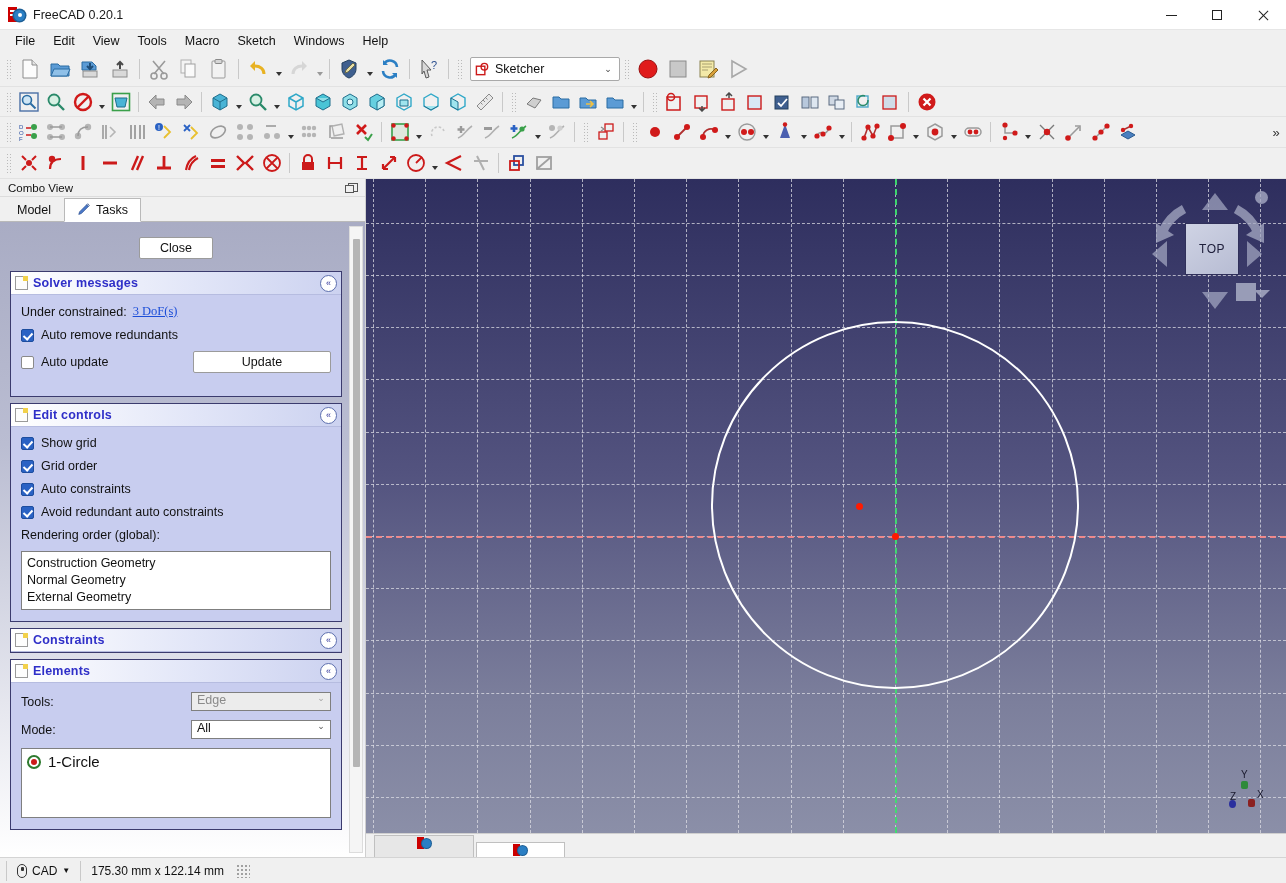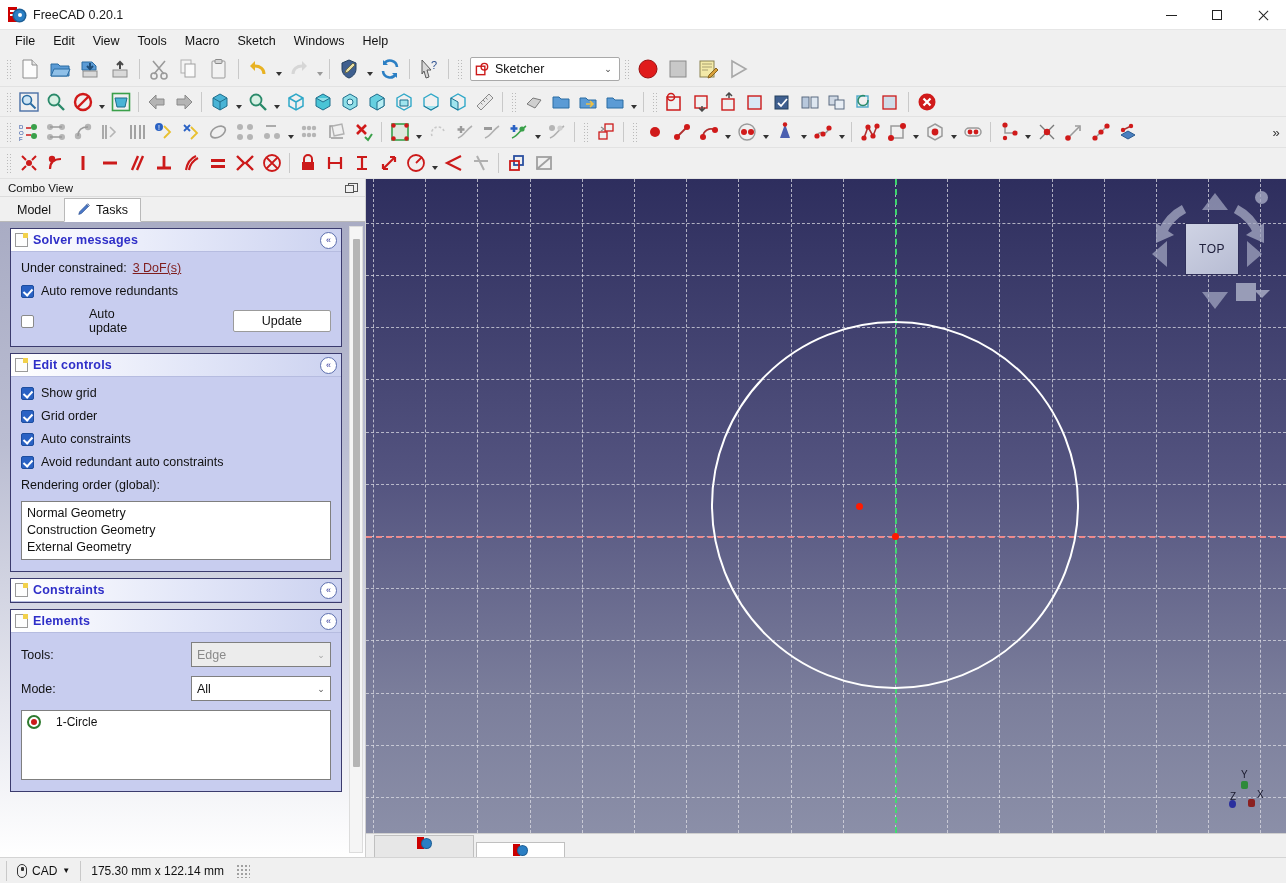--- a/index.html
+++ b/index.html
@@ -1149,6 +1149,9 @@
       <div class="task-scroll">
         <div class="task-inner">
 
+          <div class="close-row">
+            <div class="btn">Close</div>
+          </div>
 
           <div class="group">
             <div class="group-head">

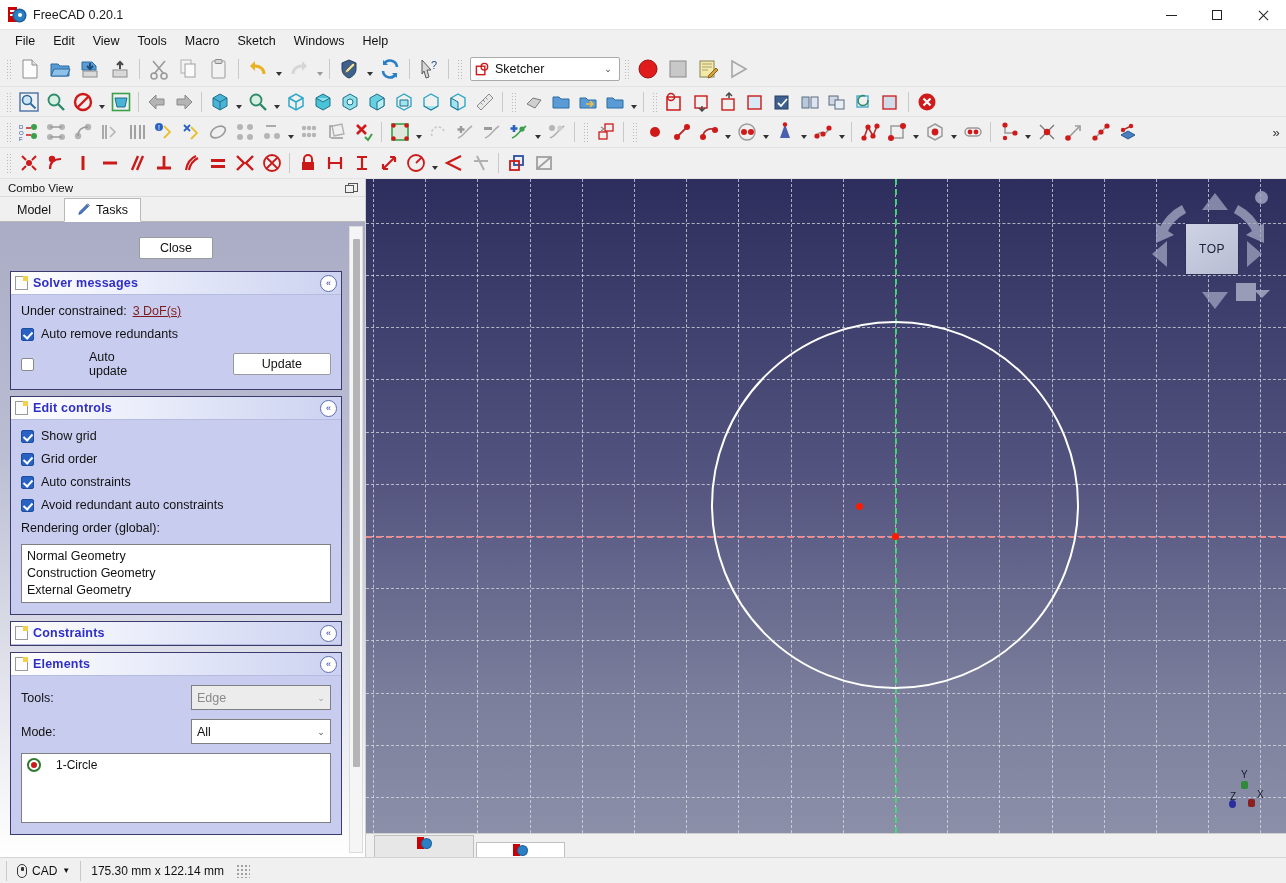--- a/index.html
+++ b/index.html
@@ -204,7 +204,7 @@
   .row { display: flex; align-items: center; margin-bottom: 9px; }
   .row:last-child { margin-bottom: 0; gap: 48px; }
   .lbl { font-size: 12.5px; color: #111; }
-  .link { color: #7f1d1d; text-decoration: underline; font-size: 12.5px; }
+  .link { color: #1d4ed8; text-decoration: underline; font-size: 12.5px; font-family: Liberation Serif, serif; }
 
   .cb {
     width: 13px; height: 13px; border: 1px solid #8a8a8a; background: #fff;

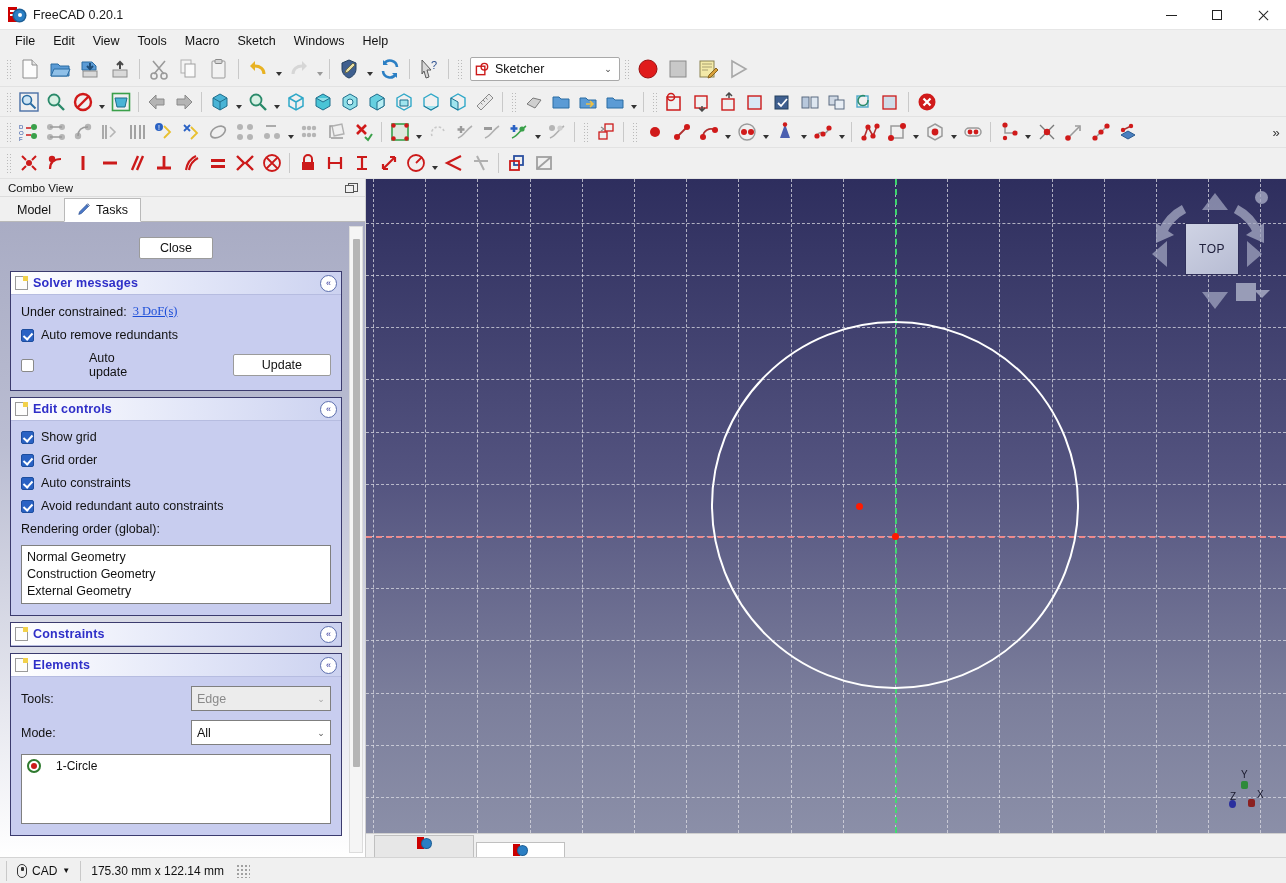--- a/index.html
+++ b/index.html
@@ -202,7 +202,7 @@
   .group-body { padding: 9px 10px 11px 10px; }
 
   .row { display: flex; align-items: center; margin-bottom: 9px; }
-  .row:last-child { margin-bottom: 0; gap: 48px; }
+  .row:last-child { margin-bottom: 12px; }
   .lbl { font-size: 12.5px; color: #111; }
   .link { color: #1d4ed8; text-decoration: underline; font-size: 12.5px; font-family: Liberation Serif, serif; }
 

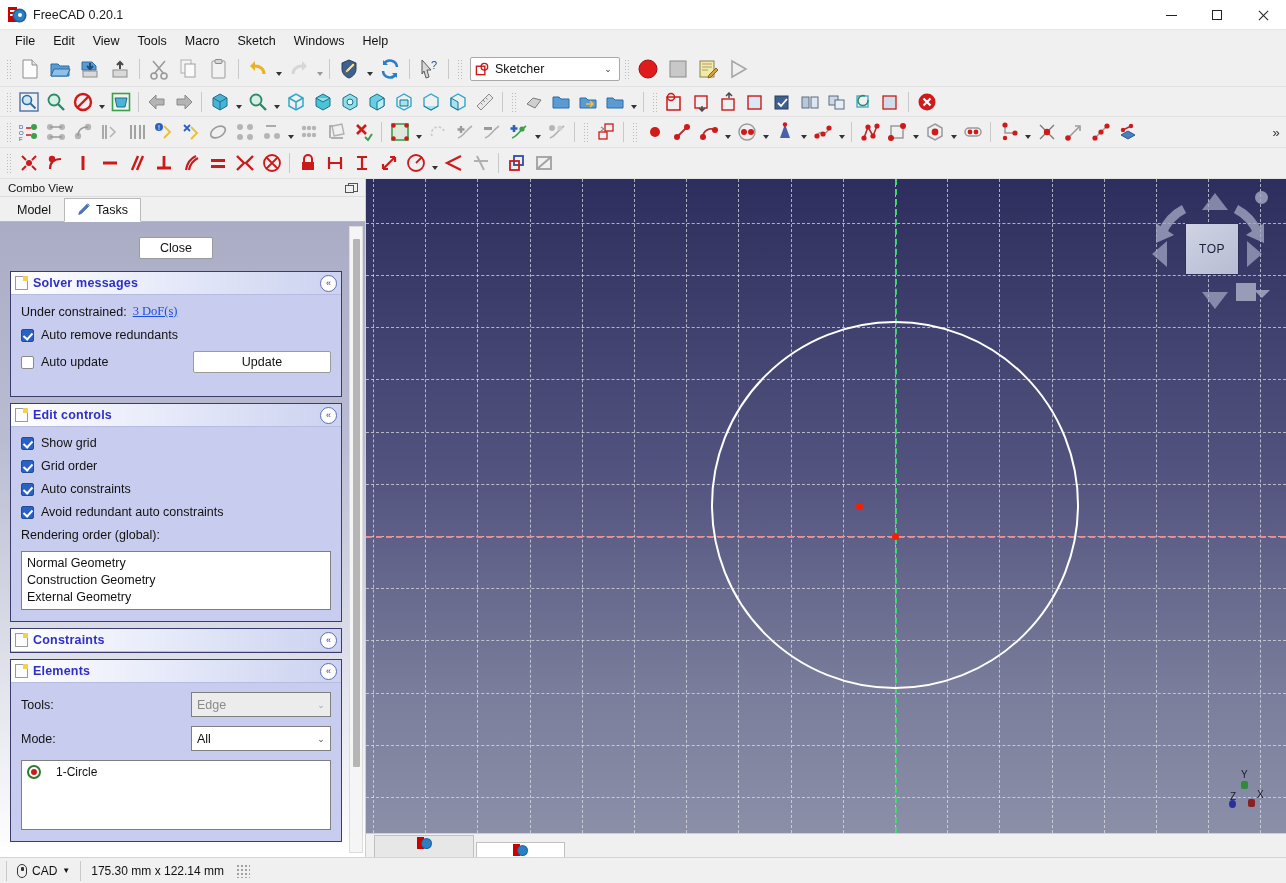--- a/index.html
+++ b/index.html
@@ -1205,8 +1205,8 @@
                 <span class="lbl">Rendering order (global):</span>
               </div>
               <div class="listbox">
+                <div class="li">Construction Geometry</div>
                 <div class="li">Normal Geometry</div>
-                <div class="li">Construction Geometry</div>
                 <div class="li">External Geometry</div>
               </div>
             </div>

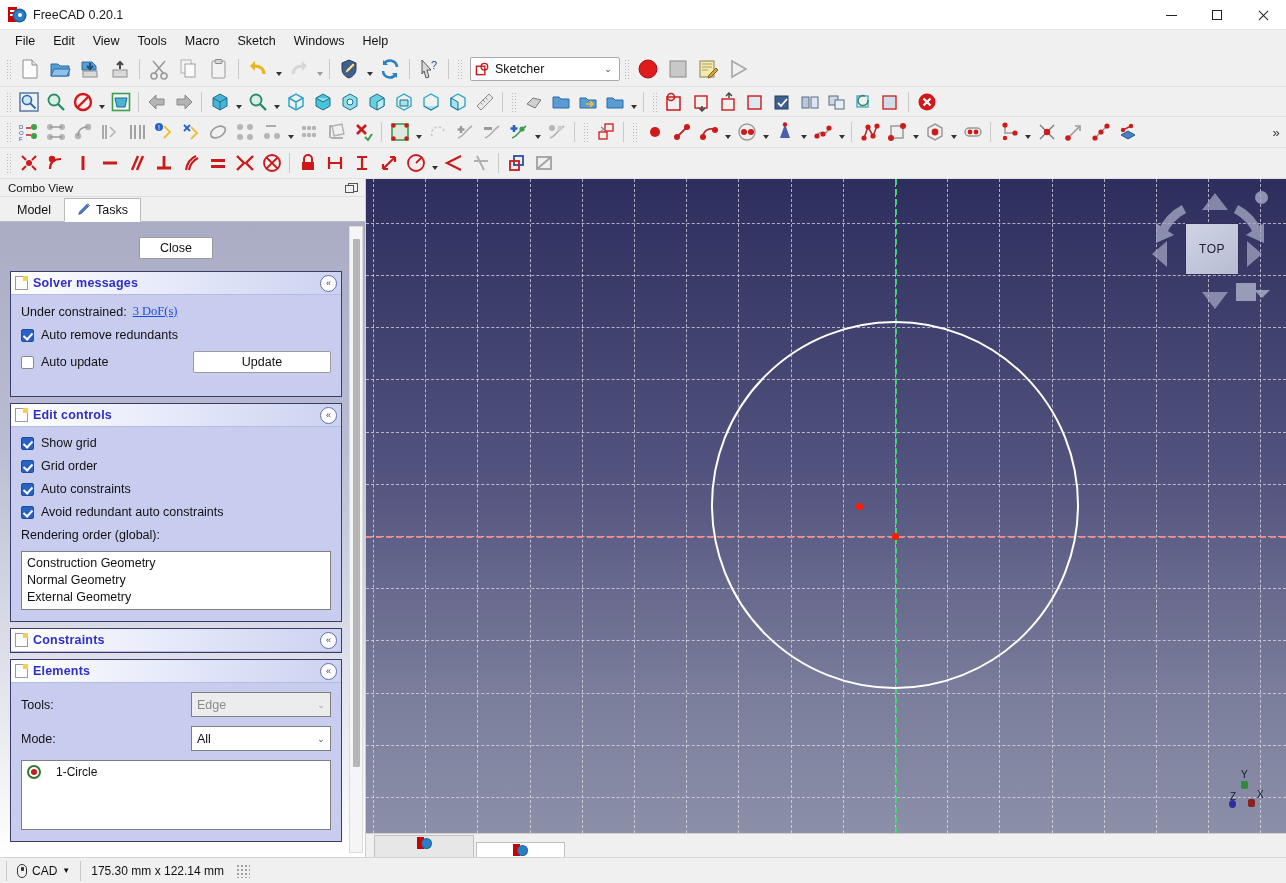--- a/index.html
+++ b/index.html
@@ -234,8 +234,8 @@
   .listbox .li { font-size: 12.5px; color: #111; line-height: 17px; }
 
   .combo {
-    width: 140px; height: 25px; background: #fff; border: 1px solid #7f7f7f;
-    display: flex; align-items: center; margin-left: auto; padding-left: 5px;
+    width: 140px; height: 19px; background: #fff; border: 1px solid #7f7f7f;
+    display: flex; align-items: flex-start; margin-left: auto; padding-left: 5px;
   }
   .combo.disabled { background: #ececec; color: #8a8a8a; }
   .combo .cv { flex: 1; font-size: 12.5px; color: #111; }

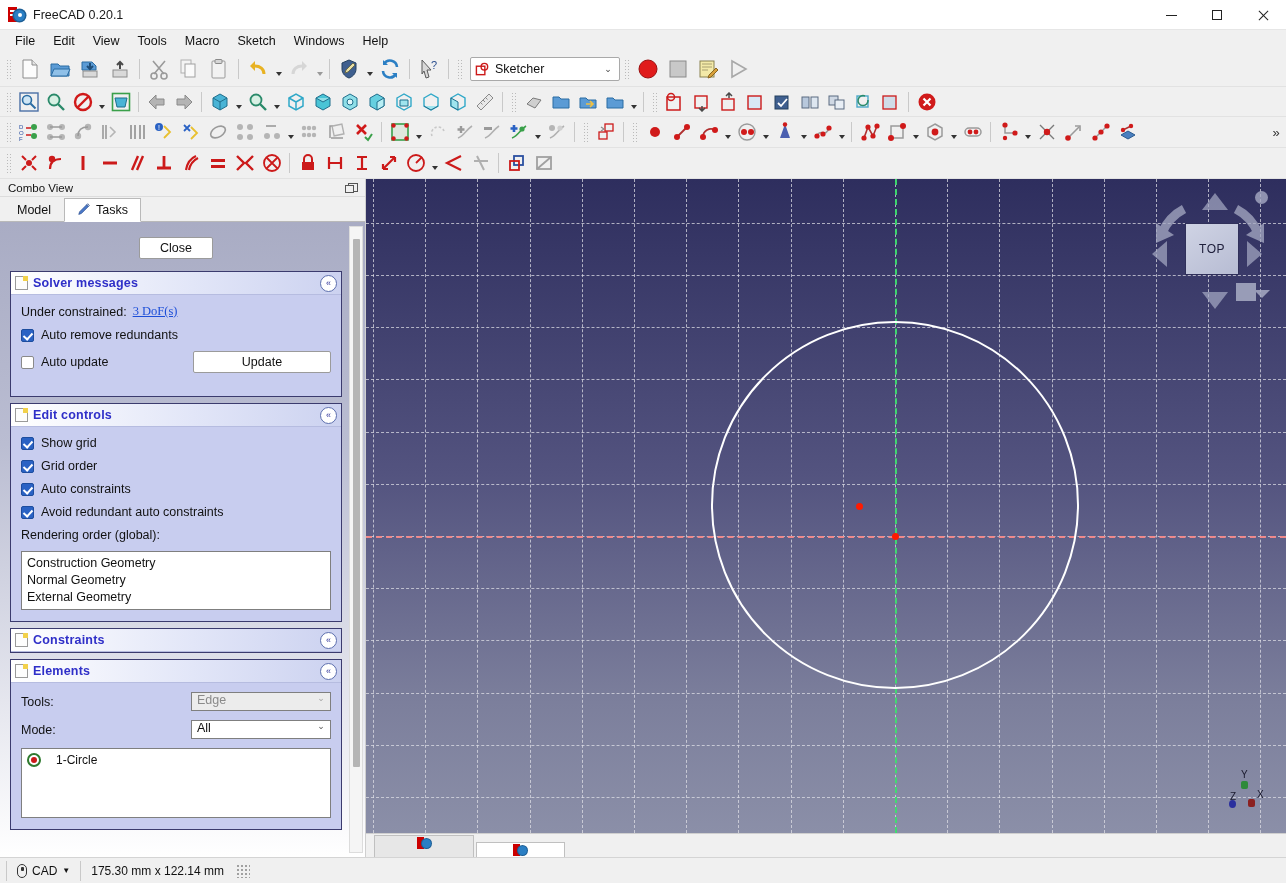--- a/index.html
+++ b/index.html
@@ -246,7 +246,7 @@
   .elem-list {
     background: #fff; border: 1px solid #7f7f7f; height: 70px; padding: 4px 5px;
   }
-  .elem-item { display: flex; align-items: center; gap: 15px; font-size: 12px; color: #111; }
+  .elem-item { display: flex; align-items: center; gap: 7px; font-size: 15px; color: #111; }
   .circ-icon {
     width: 14px; height: 14px; border-radius: 50%;
     border: 2px solid #2f7a2f; background: #fff;

